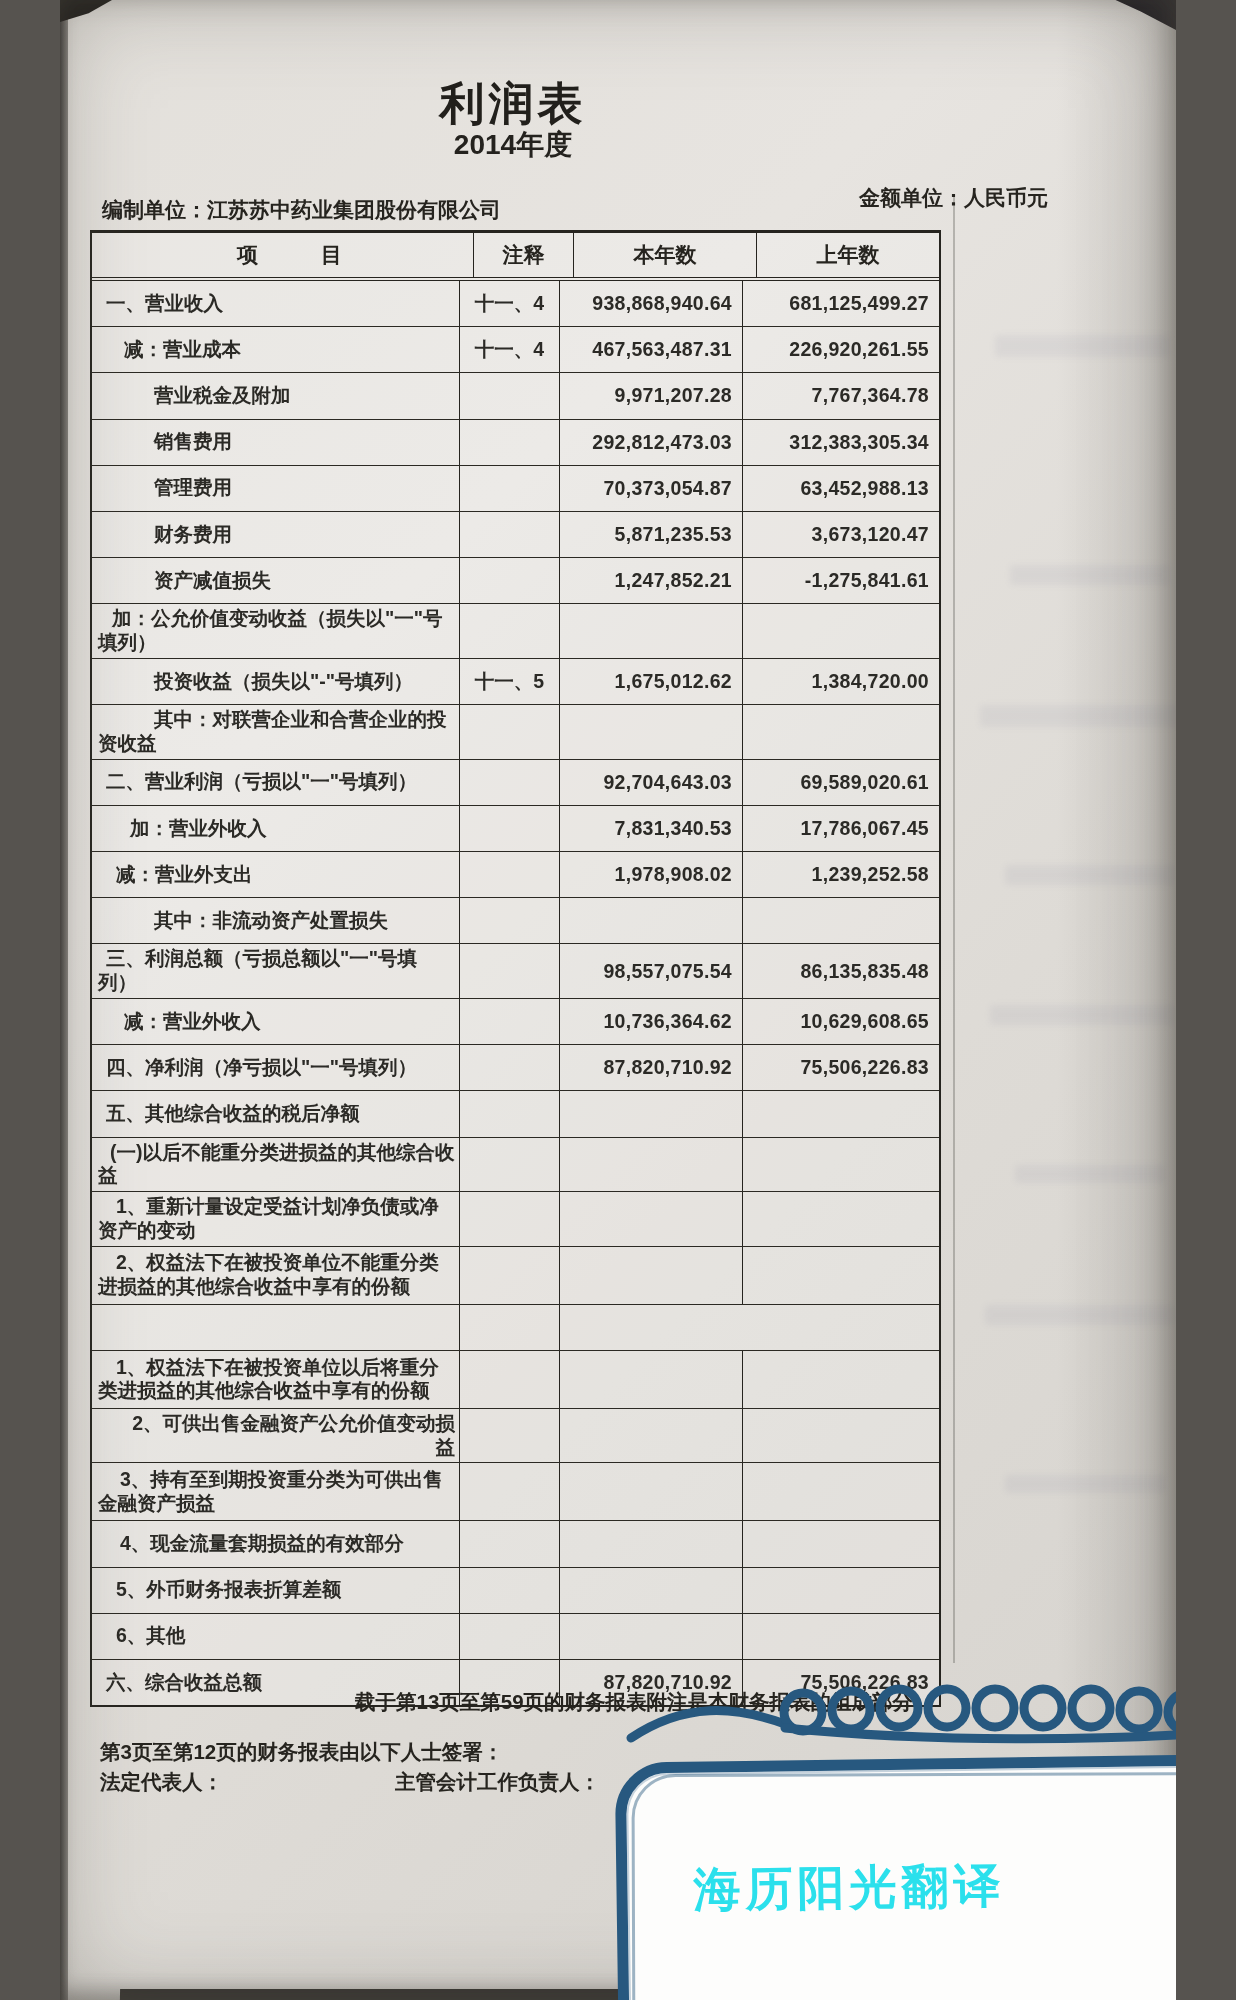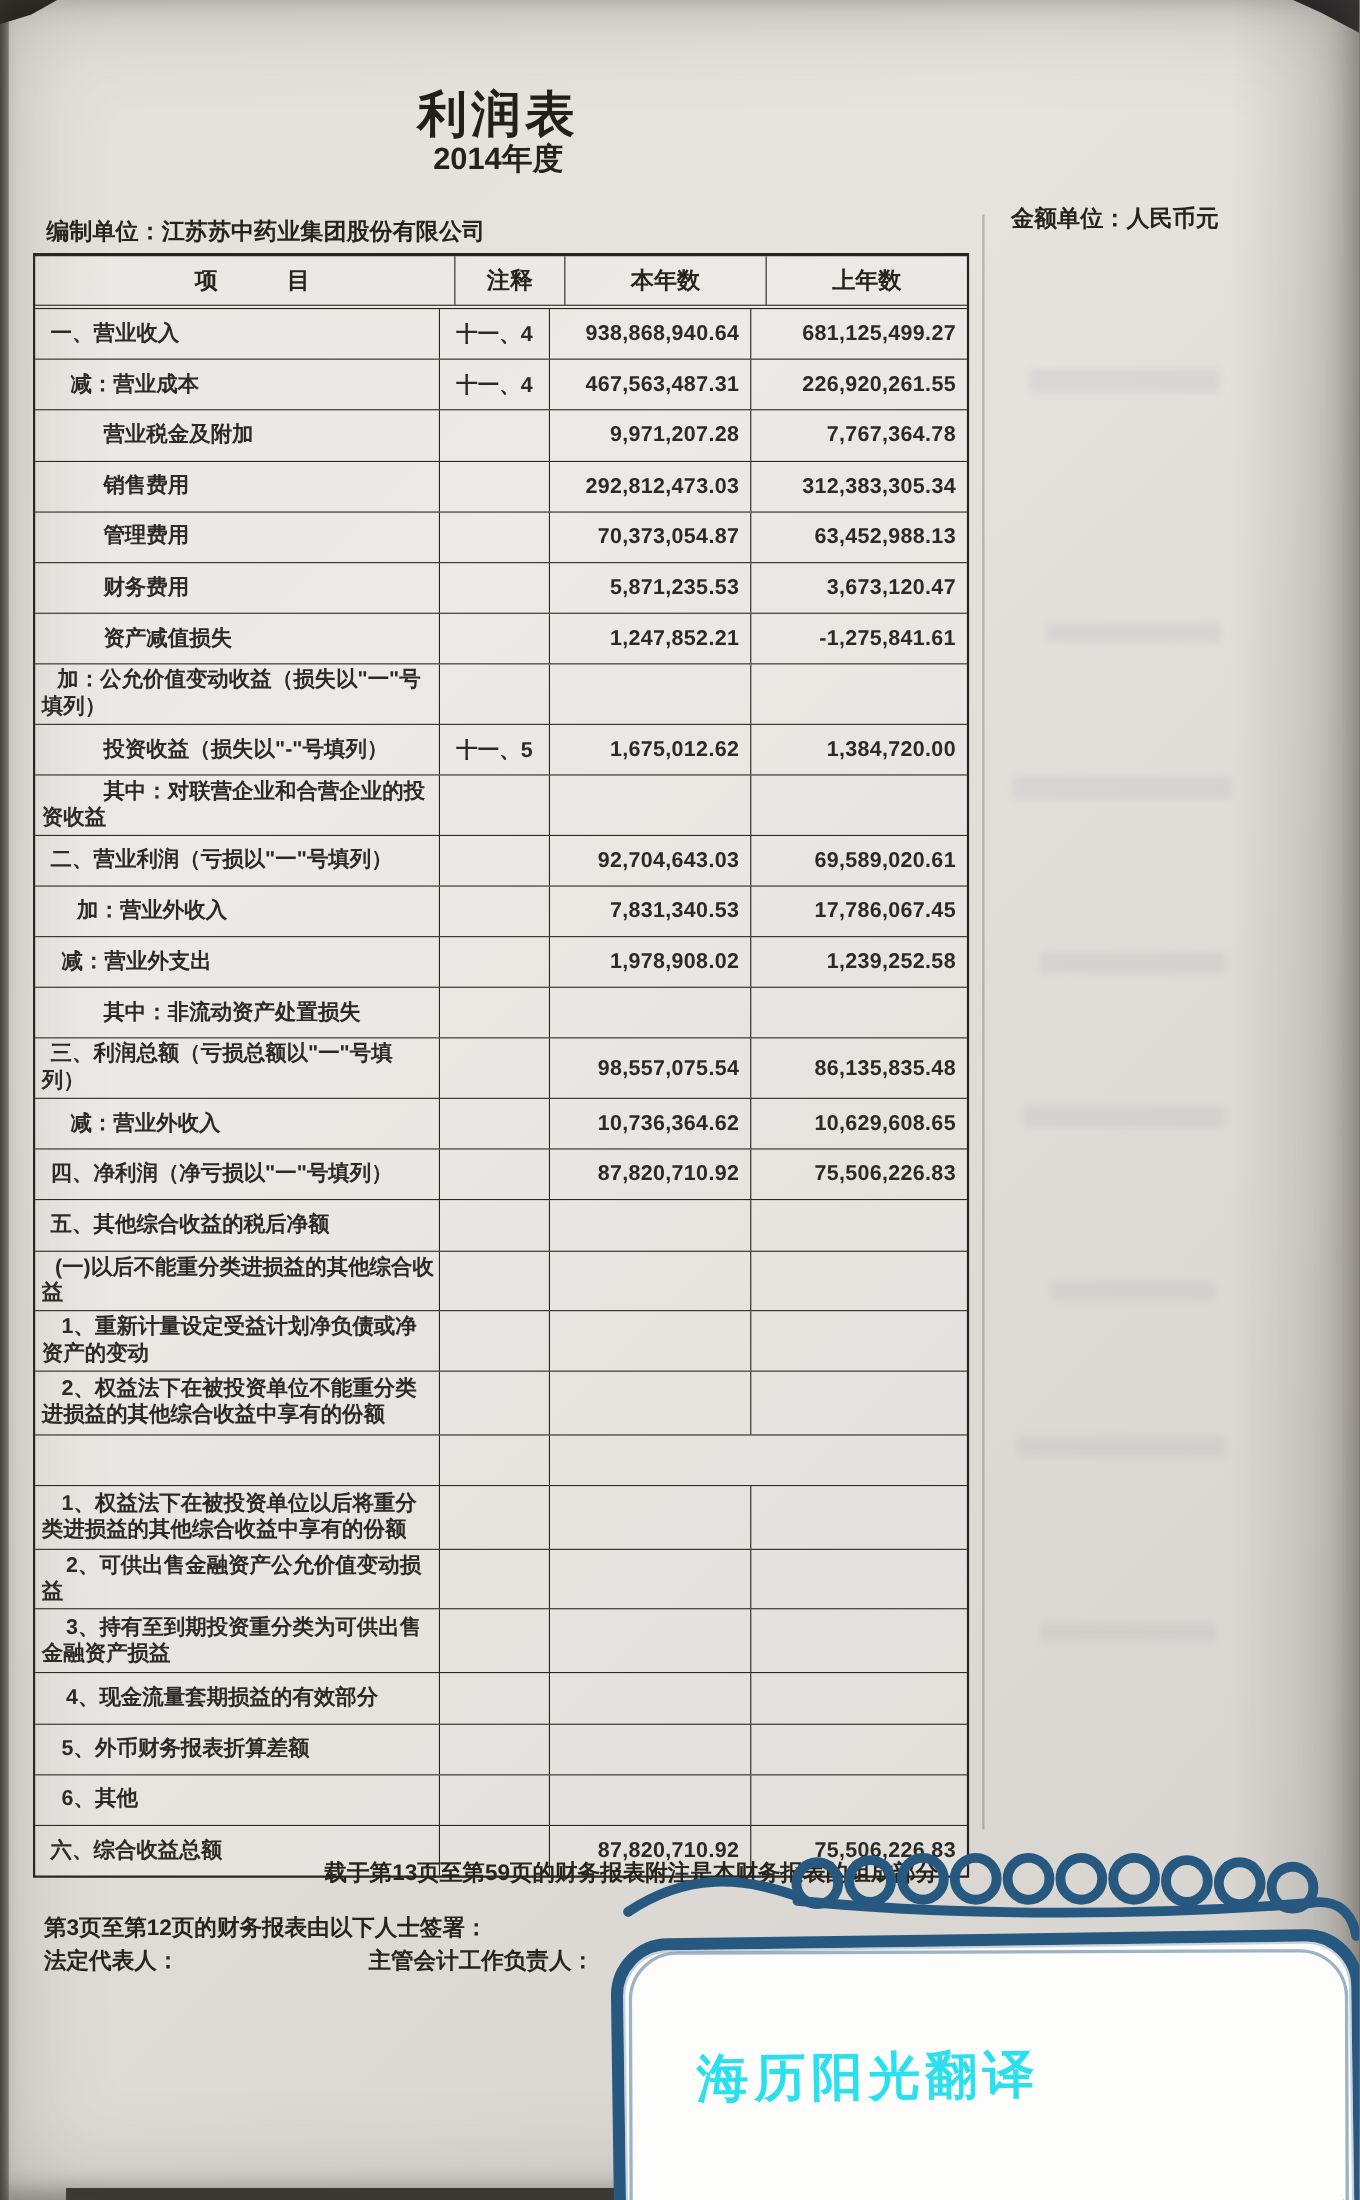--- a/index.html
+++ b/index.html
@@ -3,7 +3,7 @@
 <meta charset="utf-8">
 <style>
   html,body{margin:0;padding:0;background:#56534f;}
-  .page{position:relative;width:1236px;height:2000px;margin:0 auto;overflow:hidden;
+  .page{position:relative;width:1116px;height:2000px;margin:0 auto;overflow:hidden;
         background:linear-gradient(135deg,#e3e0db 0%,#e7e4e0 30%,#dedbd6 62%,#d6d3ce 100%);
         font-family:"Liberation Sans","DejaVu Sans",sans-serif;color:#26241f;}
   .page::after{content:"";position:absolute;inset:0;pointer-events:none;

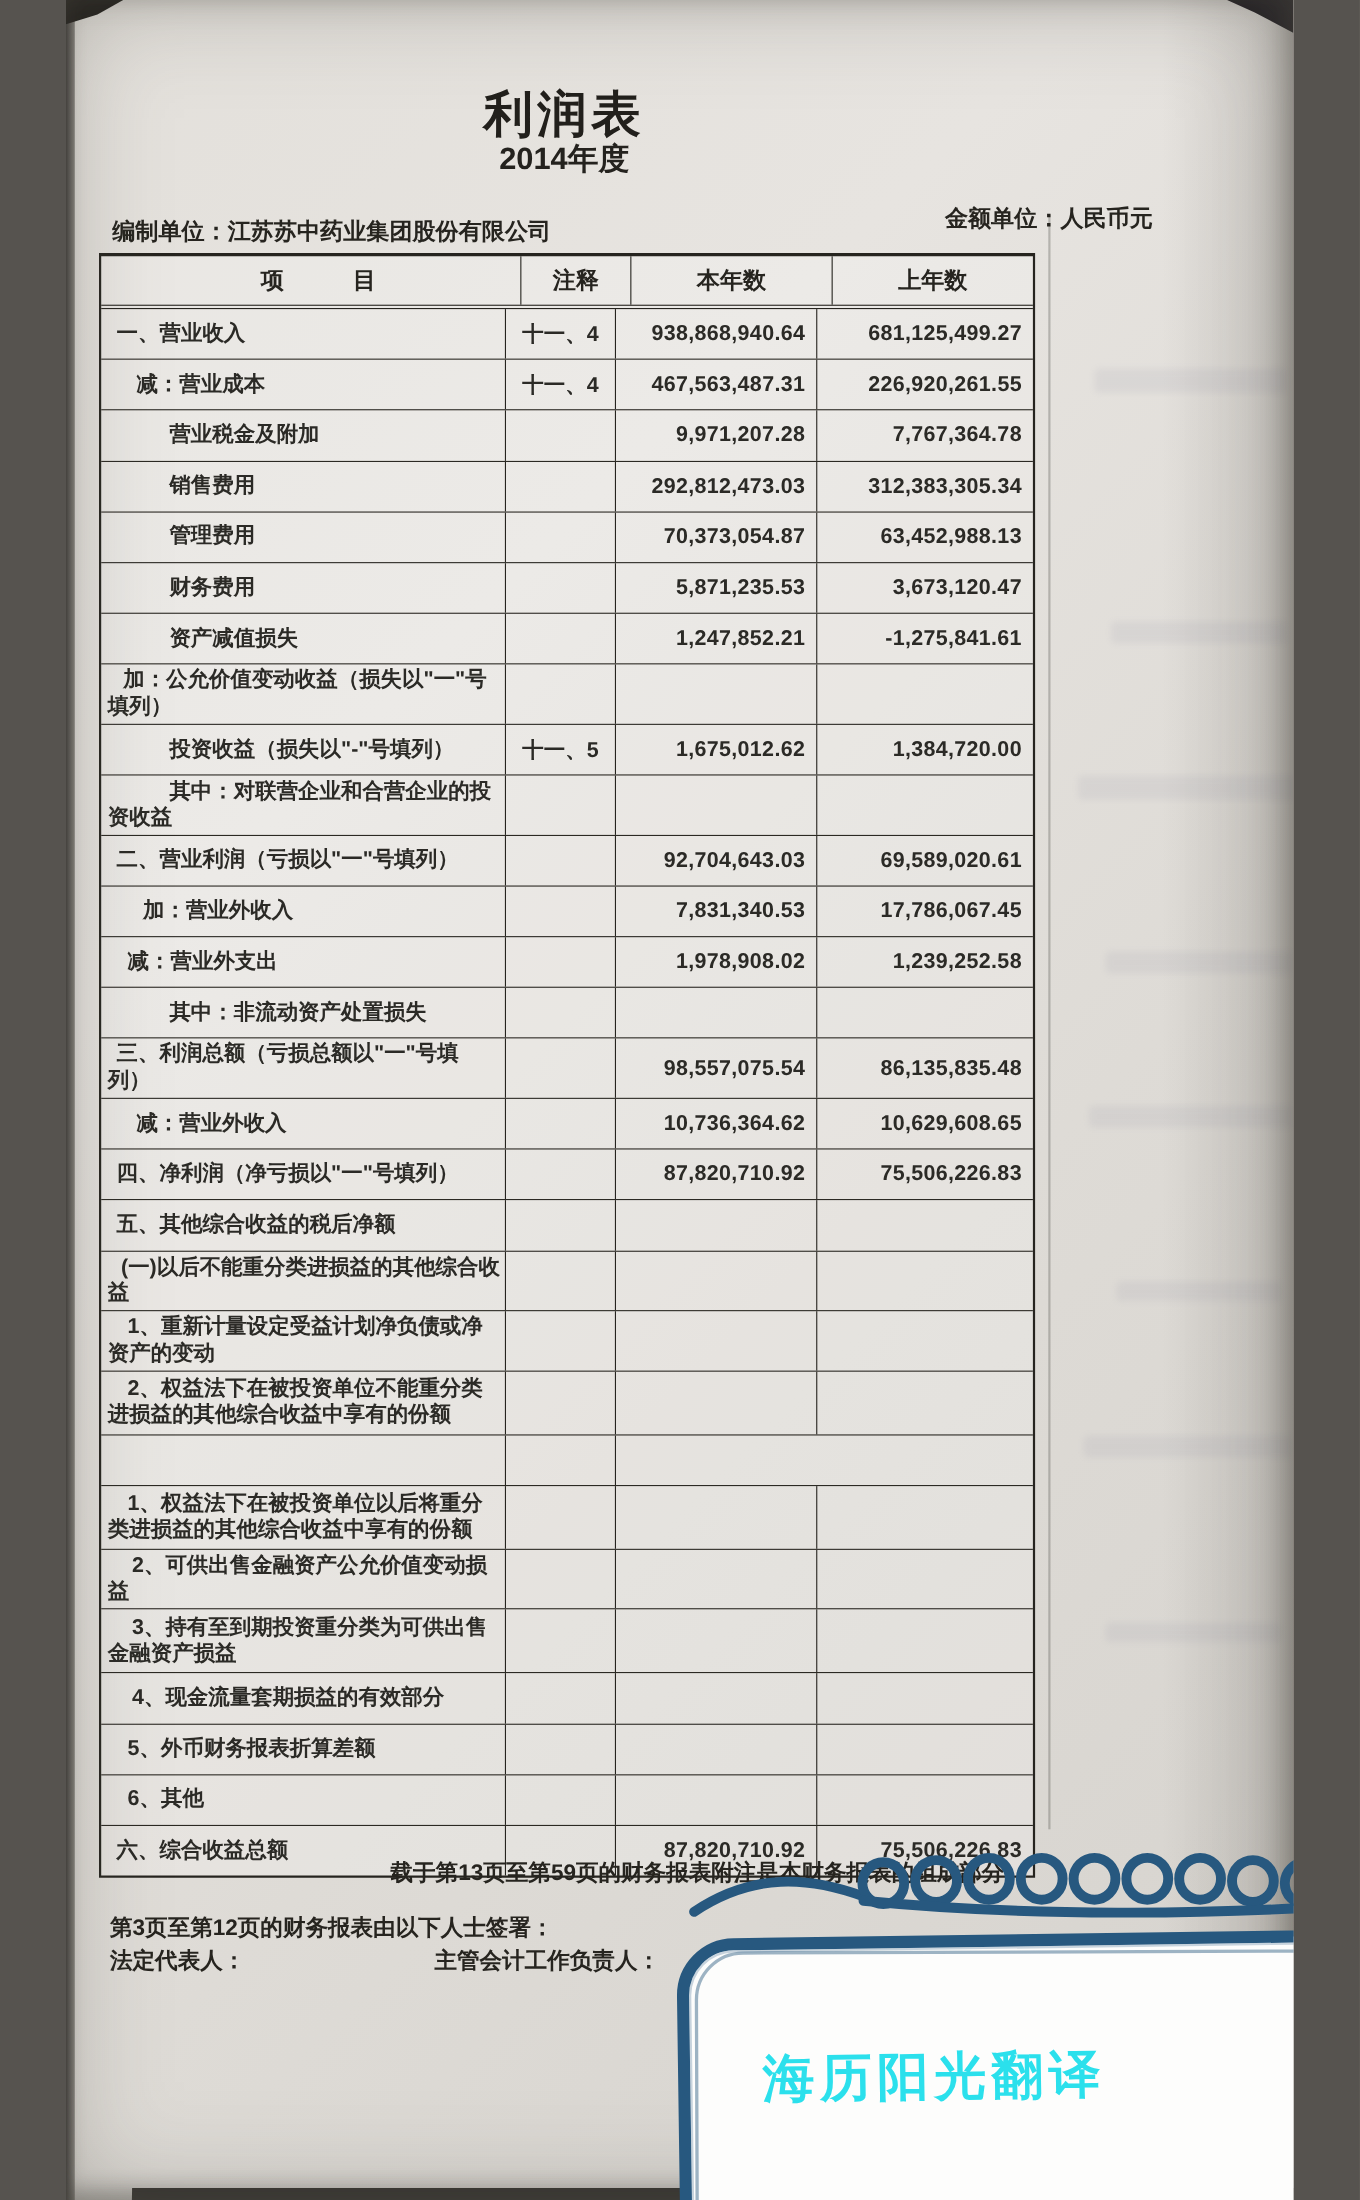--- a/index.html
+++ b/index.html
@@ -413,7 +413,7 @@
         </div>
         <div class="t-row">
           <div class="c c-item">
-            <span style="text-indent: 22px;">2、可供出售金融资产公允价值变动损益</span>
+            <span style="text-indent: 22px; text-align: right;">2、可供出售金融资产公允价值变动损益</span>
           </div>
           <div class="c c-note">
             <span></span>

